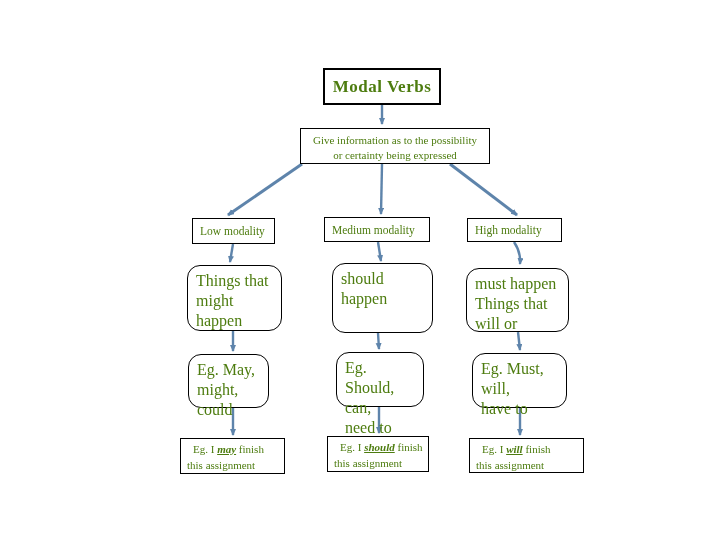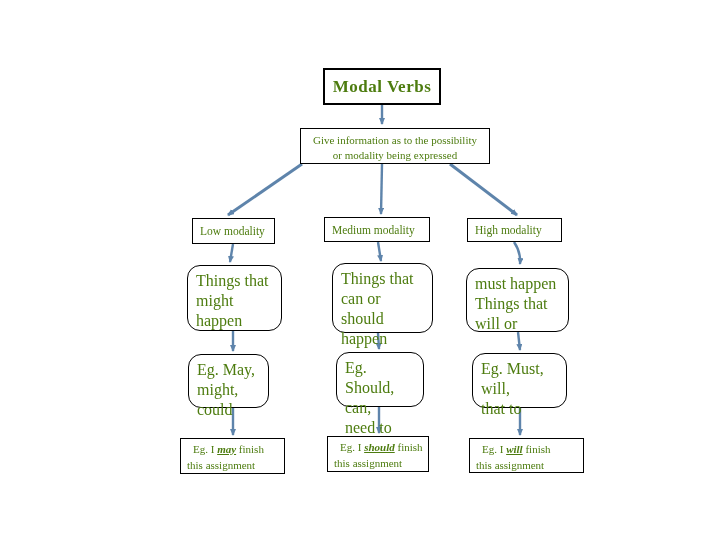--- a/index.html
+++ b/index.html
@@ -101,7 +101,7 @@
 
   <div class="box info-box" style="left:300px; top:128px; width:190px; height:36px;">
     <div>Give information as to the possibility</div>
-    <div>or modality being expressed</div>
+    <div>or certainty being expressed</div>
   </div>
 
   <div class="box header-box" style="left:192px; top:218px; width:83px; height:26px;">

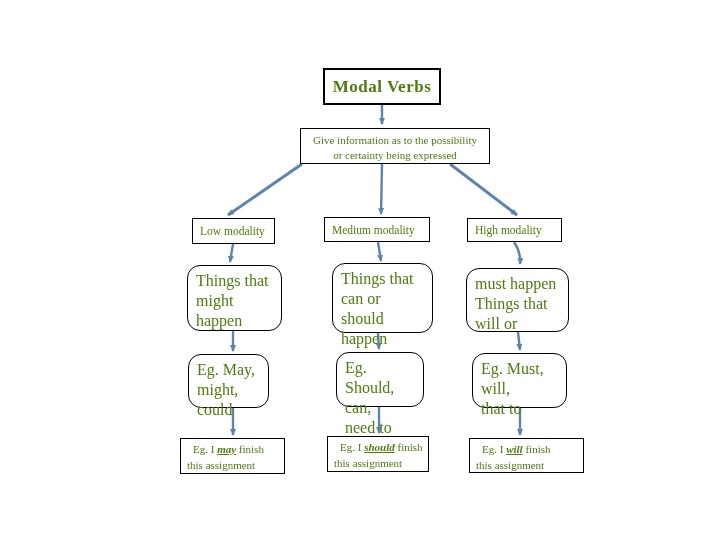--- a/index.html
+++ b/index.html
@@ -124,7 +124,6 @@
     <span>Medium modality</span>
   </div>
   <div class="box body-box" style="left:332px; top:263px; width:101px; height:70px;">
-    <div>Things that can or</div>
     <div>should happen</div>
   </div>
   <div class="box body-box" style="left:336px; top:352px; width:88px; height:55px;">

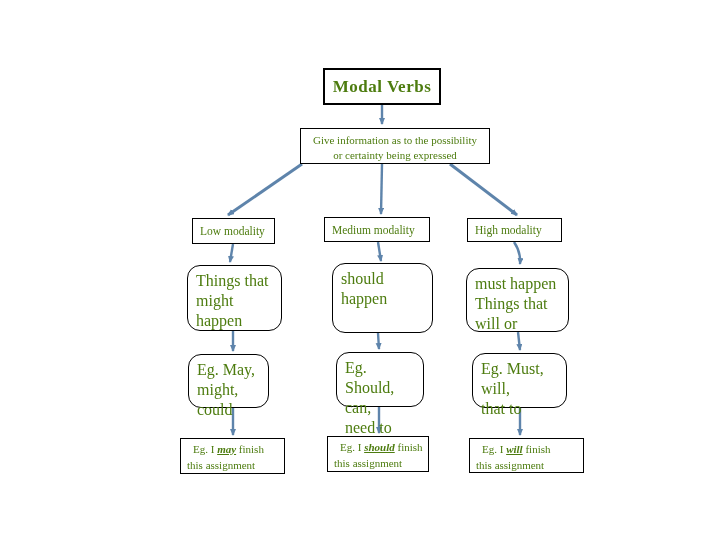--- a/index.html
+++ b/index.html
@@ -144,7 +144,7 @@
   </div>
   <div class="box body-box" style="left:472px; top:353px; width:95px; height:55px;">
     <div>Eg. Must, will,</div>
-    <div>that to</div>
+    <div>have to</div>
   </div>
   <div class="box sent-box" style="left:469px; top:438px; width:115px; height:35px;">
     <div class="sent-line1"><span>Eg.  I </span><span class="em-word">will</span><span> finish</span></div>

